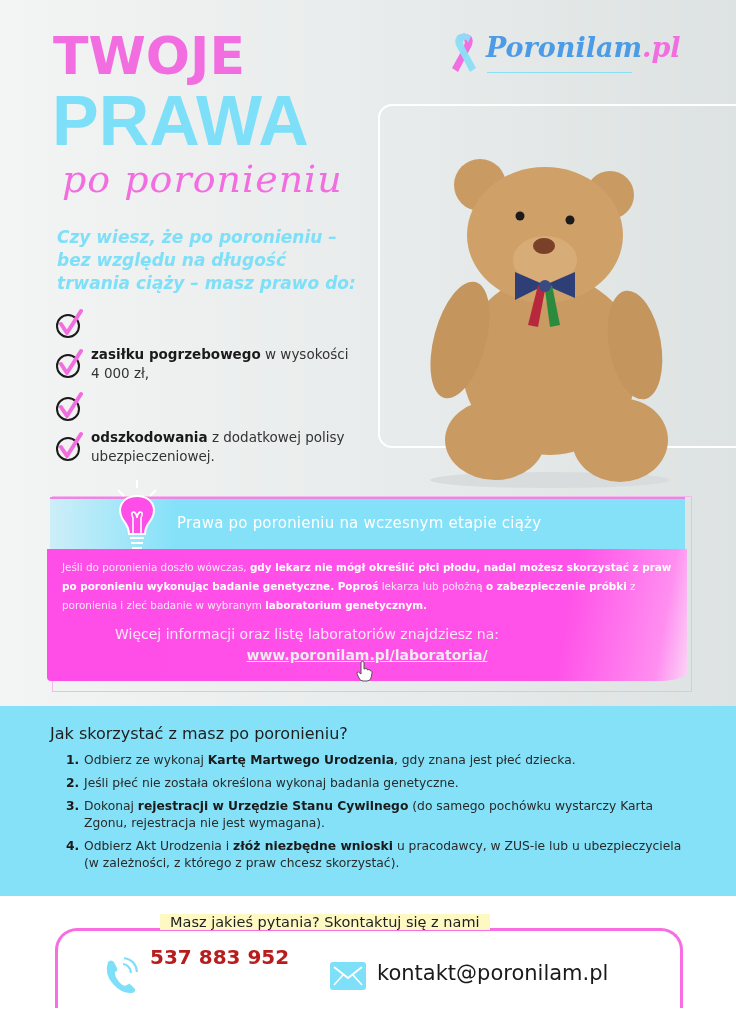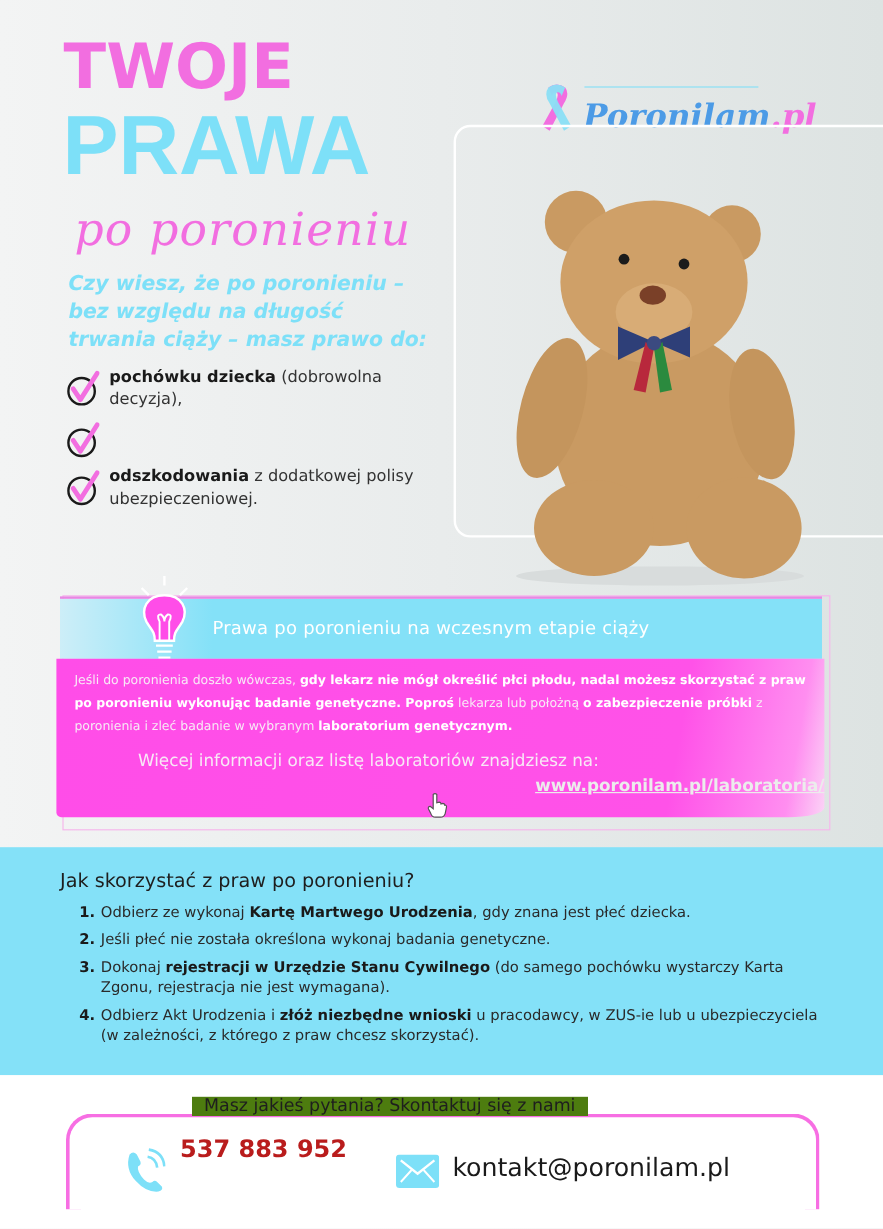--- a/index.html
+++ b/index.html
@@ -27,7 +27,7 @@
   }
   .logo {
     position: absolute; left: 448px; top: 32px; height: 40px;
-    display: flex; align-items: flex-end; margin-top: 41px;
+    display: flex; align-items: flex-start;
   }
   .logo svg { width: 32px; height: 44px; }
   .logo-text {

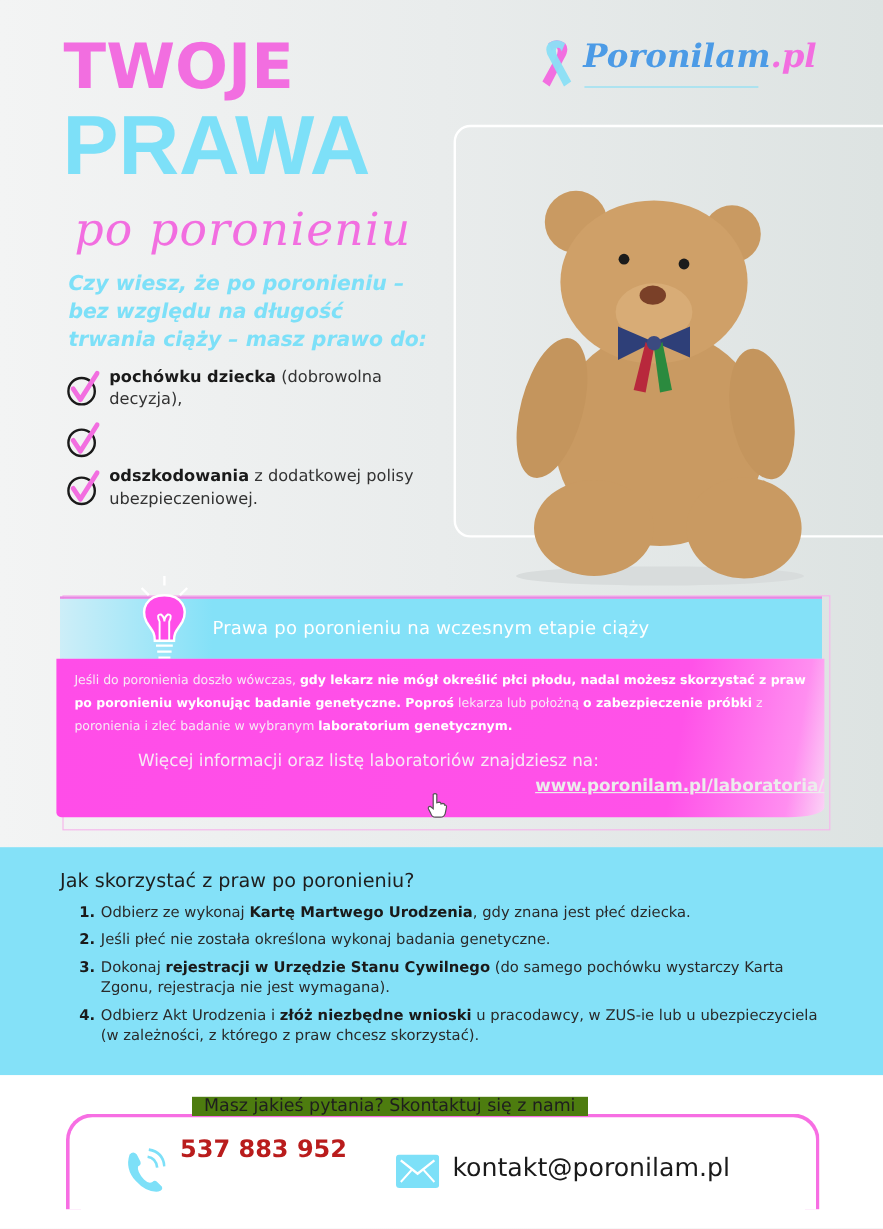--- a/index.html
+++ b/index.html
@@ -23,7 +23,7 @@
   .title-script {
     position: absolute; left: 62px; top: 160px;
     font-family: "DejaVu Serif", serif; font-style: italic;
-    font-size: 38px; color: #f26ee0; line-height: 1; letter-spacing: 1px; margin-top: 12px;
+    font-size: 38px; color: #f26ee0; line-height: 1; letter-spacing: 1px;
   }
   .logo {
     position: absolute; left: 448px; top: 32px; height: 40px;

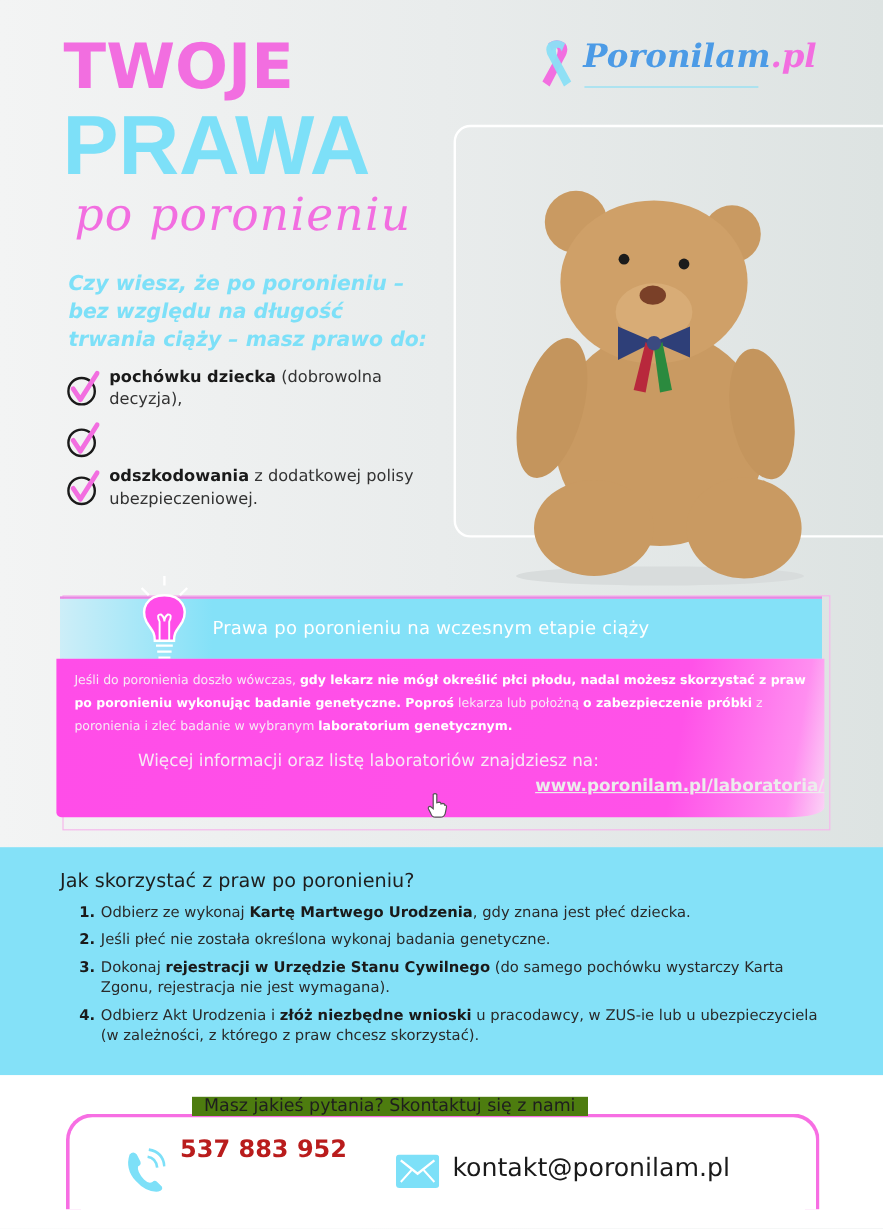--- a/index.html
+++ b/index.html
@@ -137,7 +137,6 @@
         <circle cx="13" cy="18" r="11" fill="none" stroke="#1a1a1a" stroke-width="2"></circle>
         <path d="M6 16 L12 25 L26 3" fill="none" stroke="#f26ee0" stroke-width="4" stroke-linecap="round" stroke-linejoin="round"></path>
       </svg>
-      <span class="txt"><b>pochówku dziecka</b><span> (dobrowolna decyzja),</span></span>
     </li>
     <li>
       <svg class="check" viewBox="0 0 28 32">

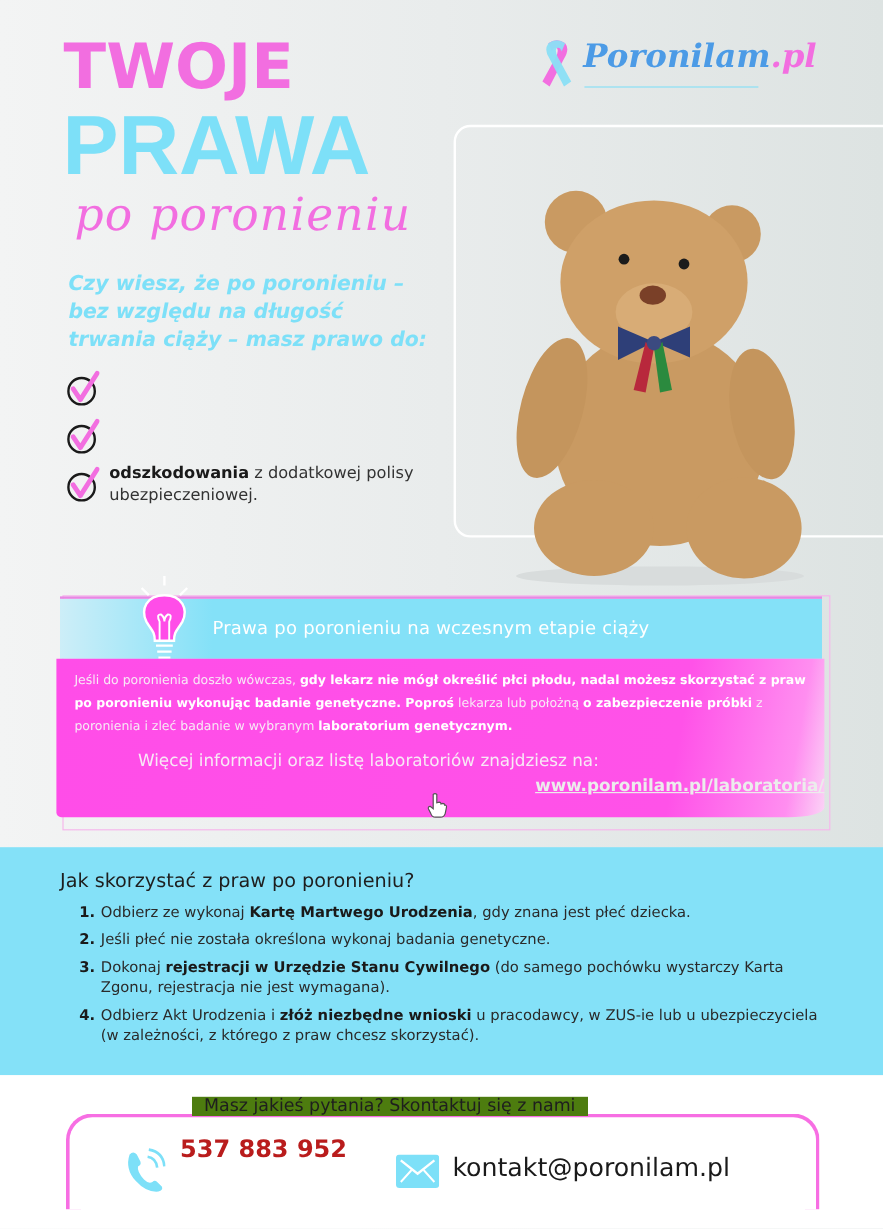--- a/index.html
+++ b/index.html
@@ -143,6 +143,13 @@
         <circle cx="13" cy="18" r="11" fill="none" stroke="#1a1a1a" stroke-width="2"></circle>
         <path d="M6 16 L12 25 L26 3" fill="none" stroke="#f26ee0" stroke-width="4" stroke-linecap="round" stroke-linejoin="round"></path>
       </svg>
+      <span class="txt"><b>zasiłku pogrzebowego</b><span> w wysokości 4 000 zł,</span></span>
+    </li>
+    <li>
+      <svg class="check" viewBox="0 0 28 32">
+        <circle cx="13" cy="18" r="11" fill="none" stroke="#1a1a1a" stroke-width="2"></circle>
+        <path d="M6 16 L12 25 L26 3" fill="none" stroke="#f26ee0" stroke-width="4" stroke-linecap="round" stroke-linejoin="round"></path>
+      </svg>
     </li>
     <li>
       <svg class="check" viewBox="0 0 28 32">

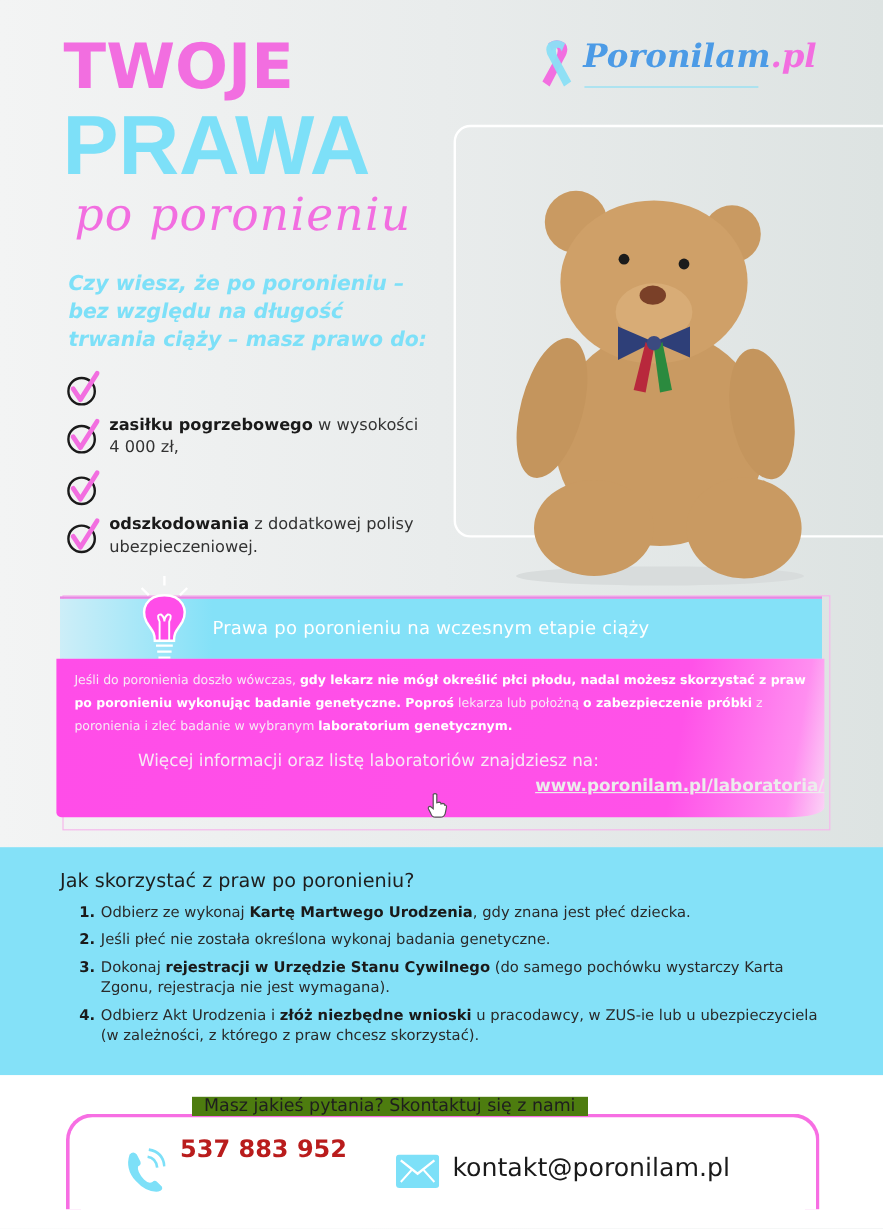--- a/index.html
+++ b/index.html
@@ -84,7 +84,7 @@
     font-size: 14px; color: #f8e8f6;
   }
   .tip-link {
-    position: absolute; left: 47px; top: 647px; width: 640px; text-align: right;
+    position: absolute; left: 47px; top: 647px; width: 640px; text-align: center;
     font-size: 14px; font-weight: bold; color: #ececec; text-decoration: underline;
   }
   .cursor-icon { position: absolute; left: 355px; top: 660px; width: 18px; height: 22px; }

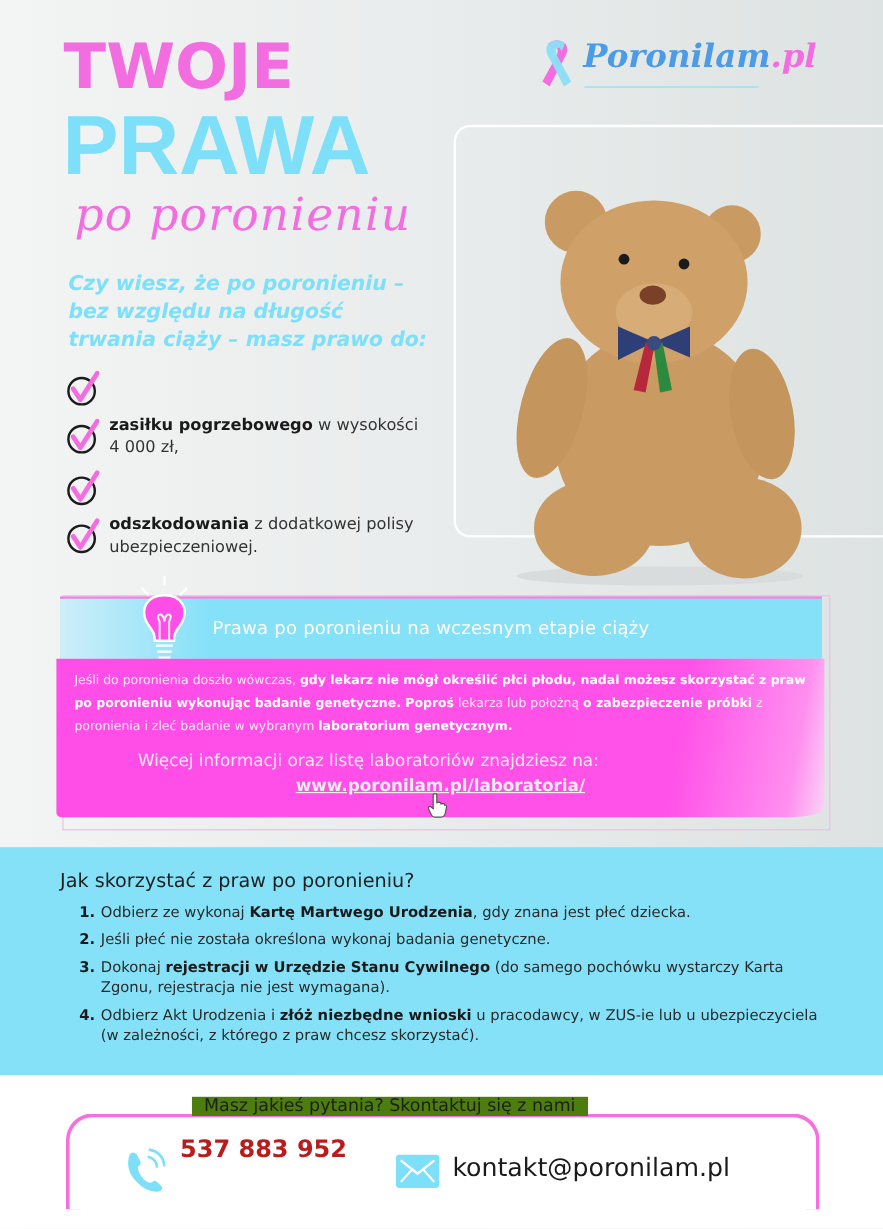--- a/index.html
+++ b/index.html
@@ -210,7 +210,7 @@
 </svg>
 
 <div class="howto"></div>
-<div class="howto-title">Jak skorzystać z praw po poronieniu?</div>
+<div class="howto-title">Jak skorzystać z masz po poronieniu?</div>
 <ol class="steps" id="howto-steps">
     <li>
       <span class="num">1.</span>

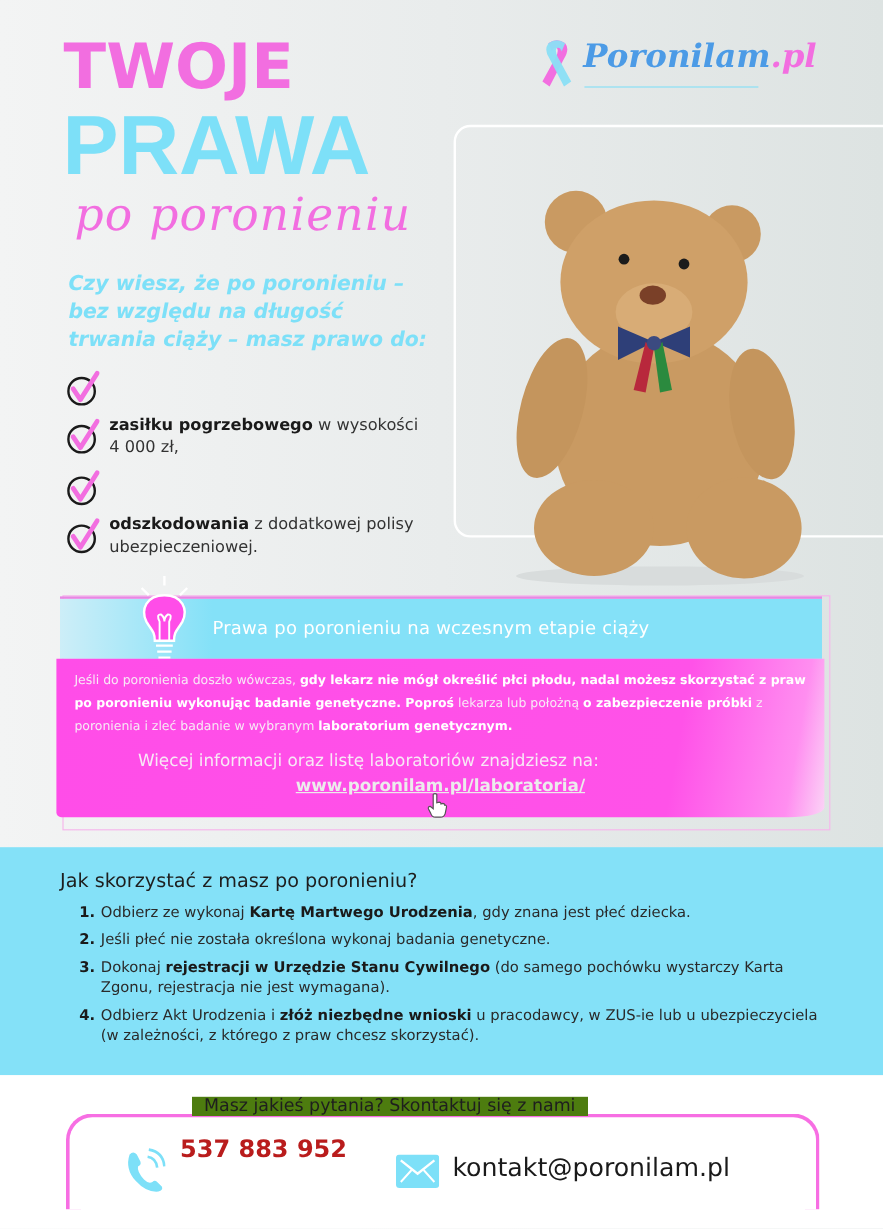--- a/index.html
+++ b/index.html
@@ -105,7 +105,7 @@
     border: 3px solid #f76ee3; border-bottom: none; border-radius: 22px 22px 0 0;
   }
   .footer-label {
-    position: absolute; left: 160px; top: 914px; padding: 0 10px; background: #4d7c0f;
+    position: absolute; left: 160px; top: 914px; padding: 0 10px; background: #fef9c3;
     font-size: 14.5px; color: #1e1e1e;
   }
   .phone-icon { position: absolute; left: 102px; top: 956px; width: 36px; height: 38px; }

